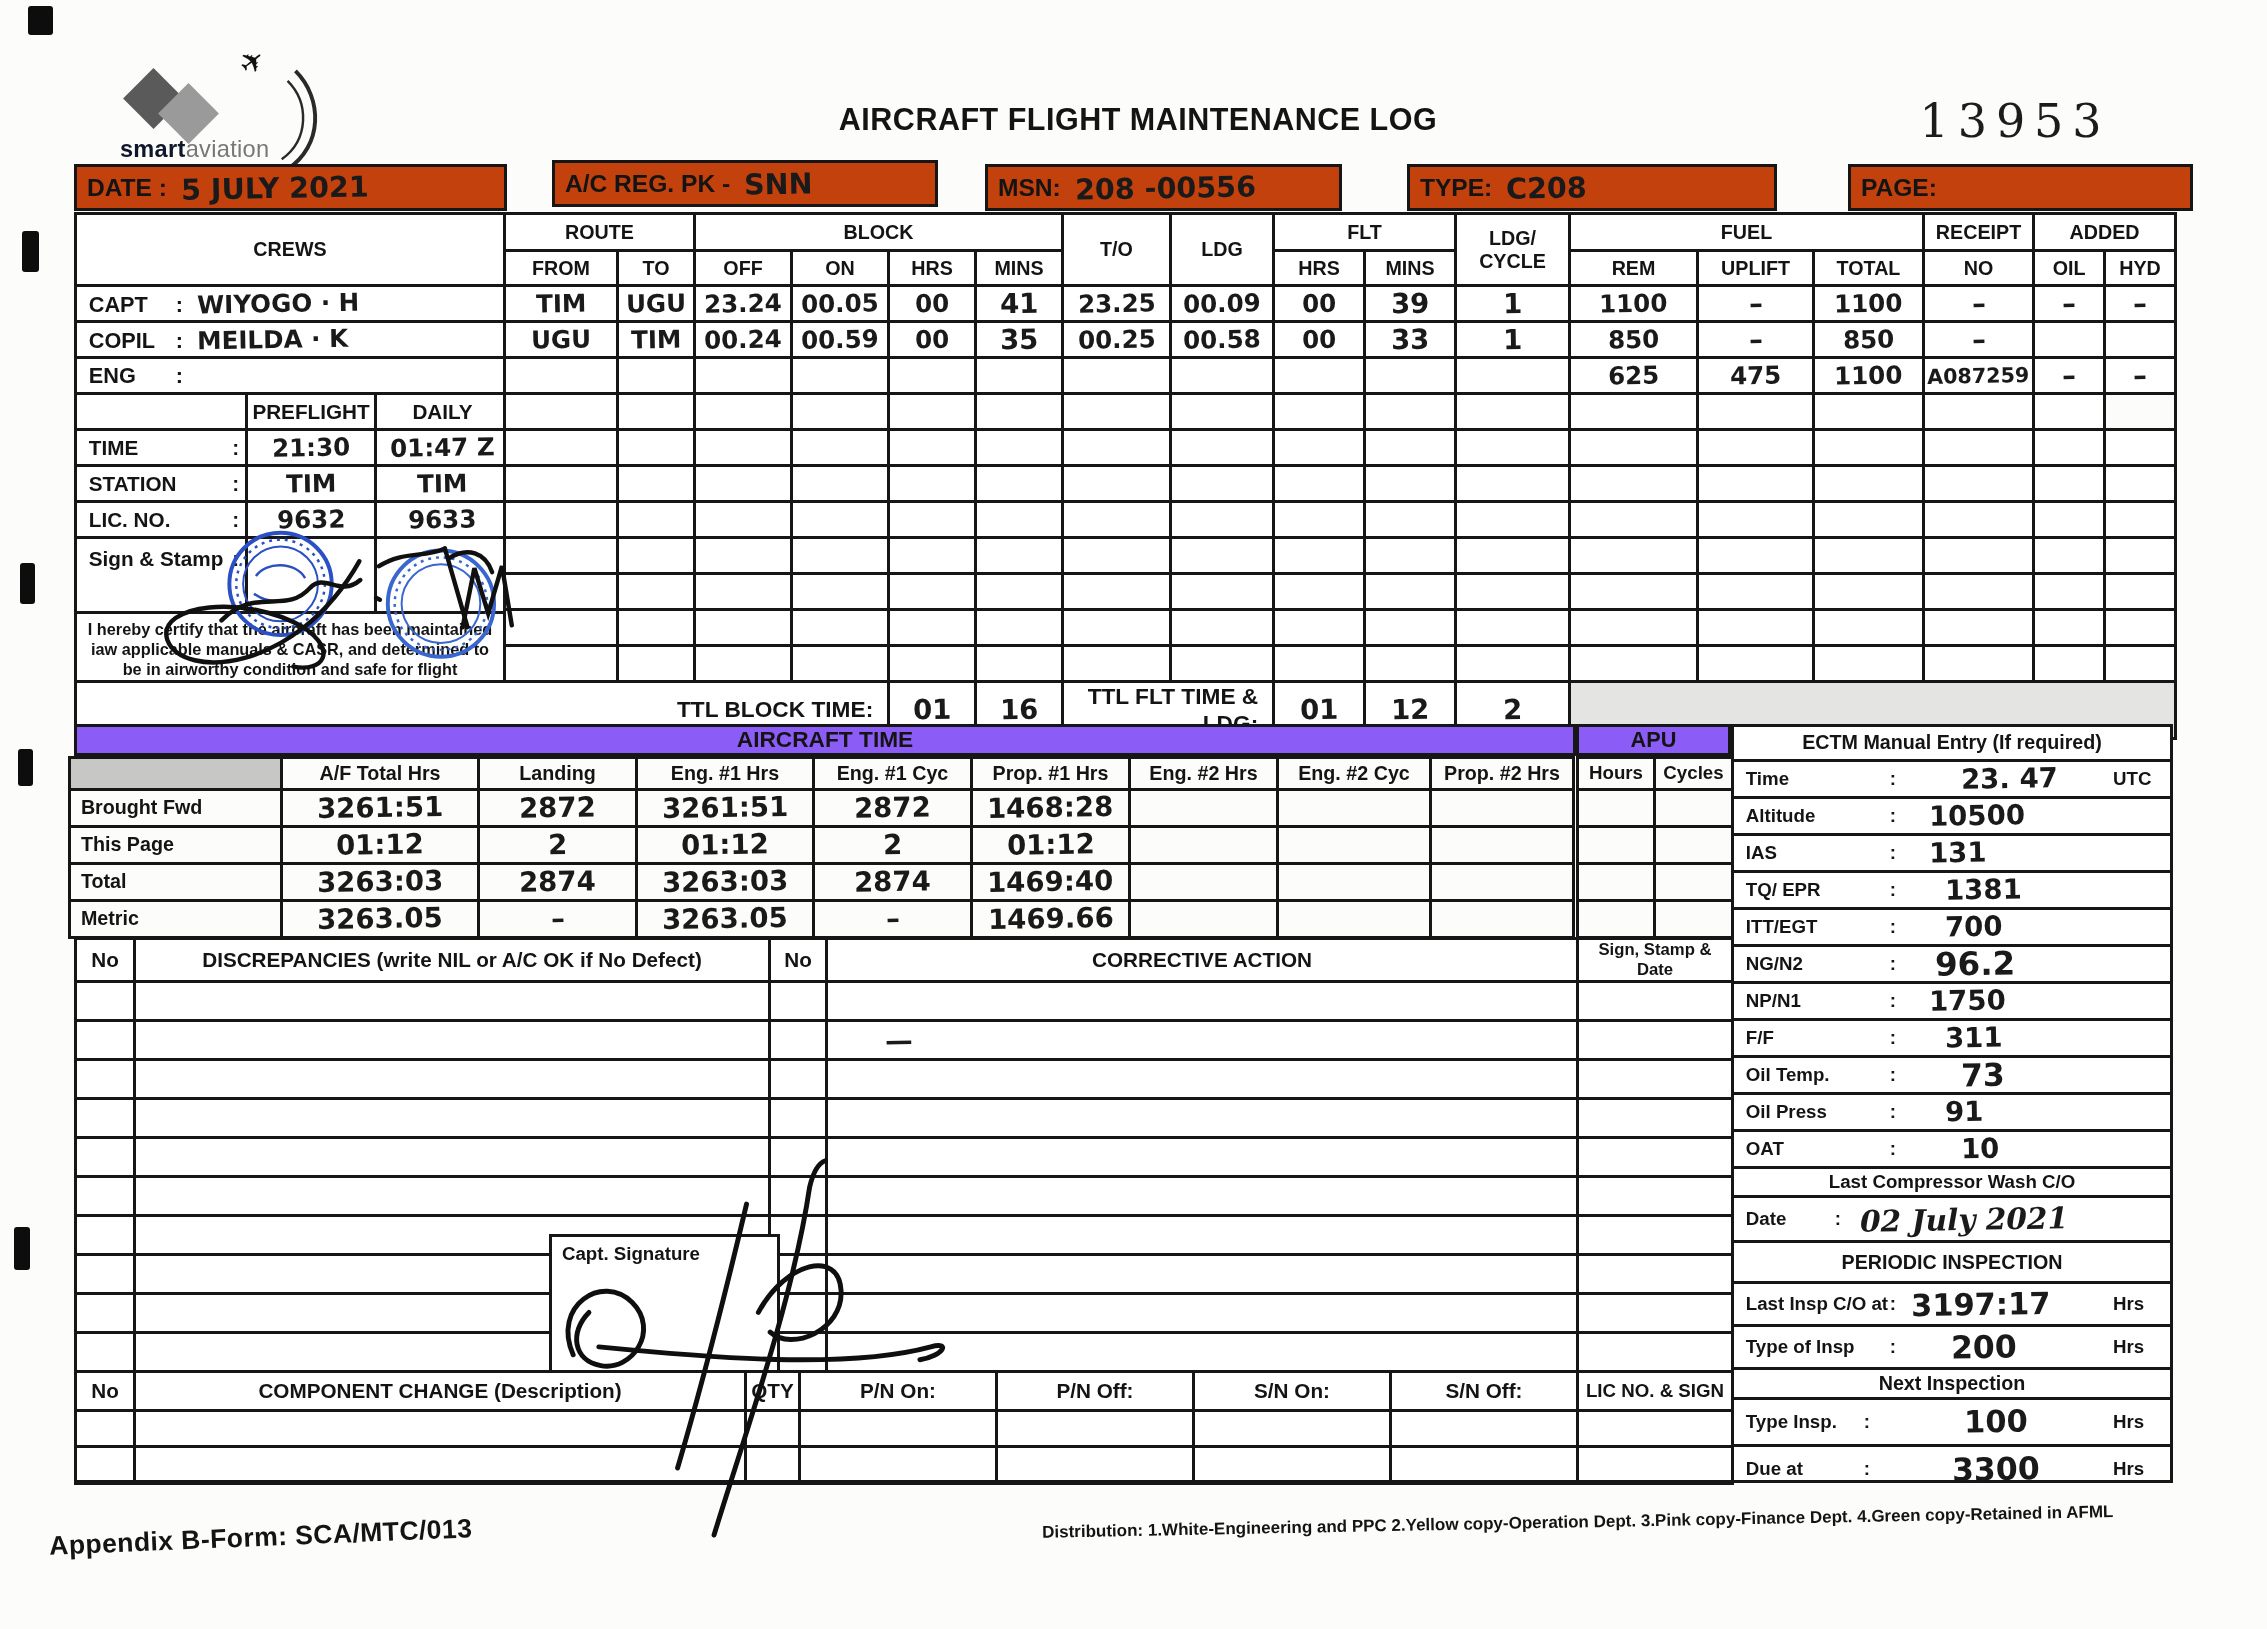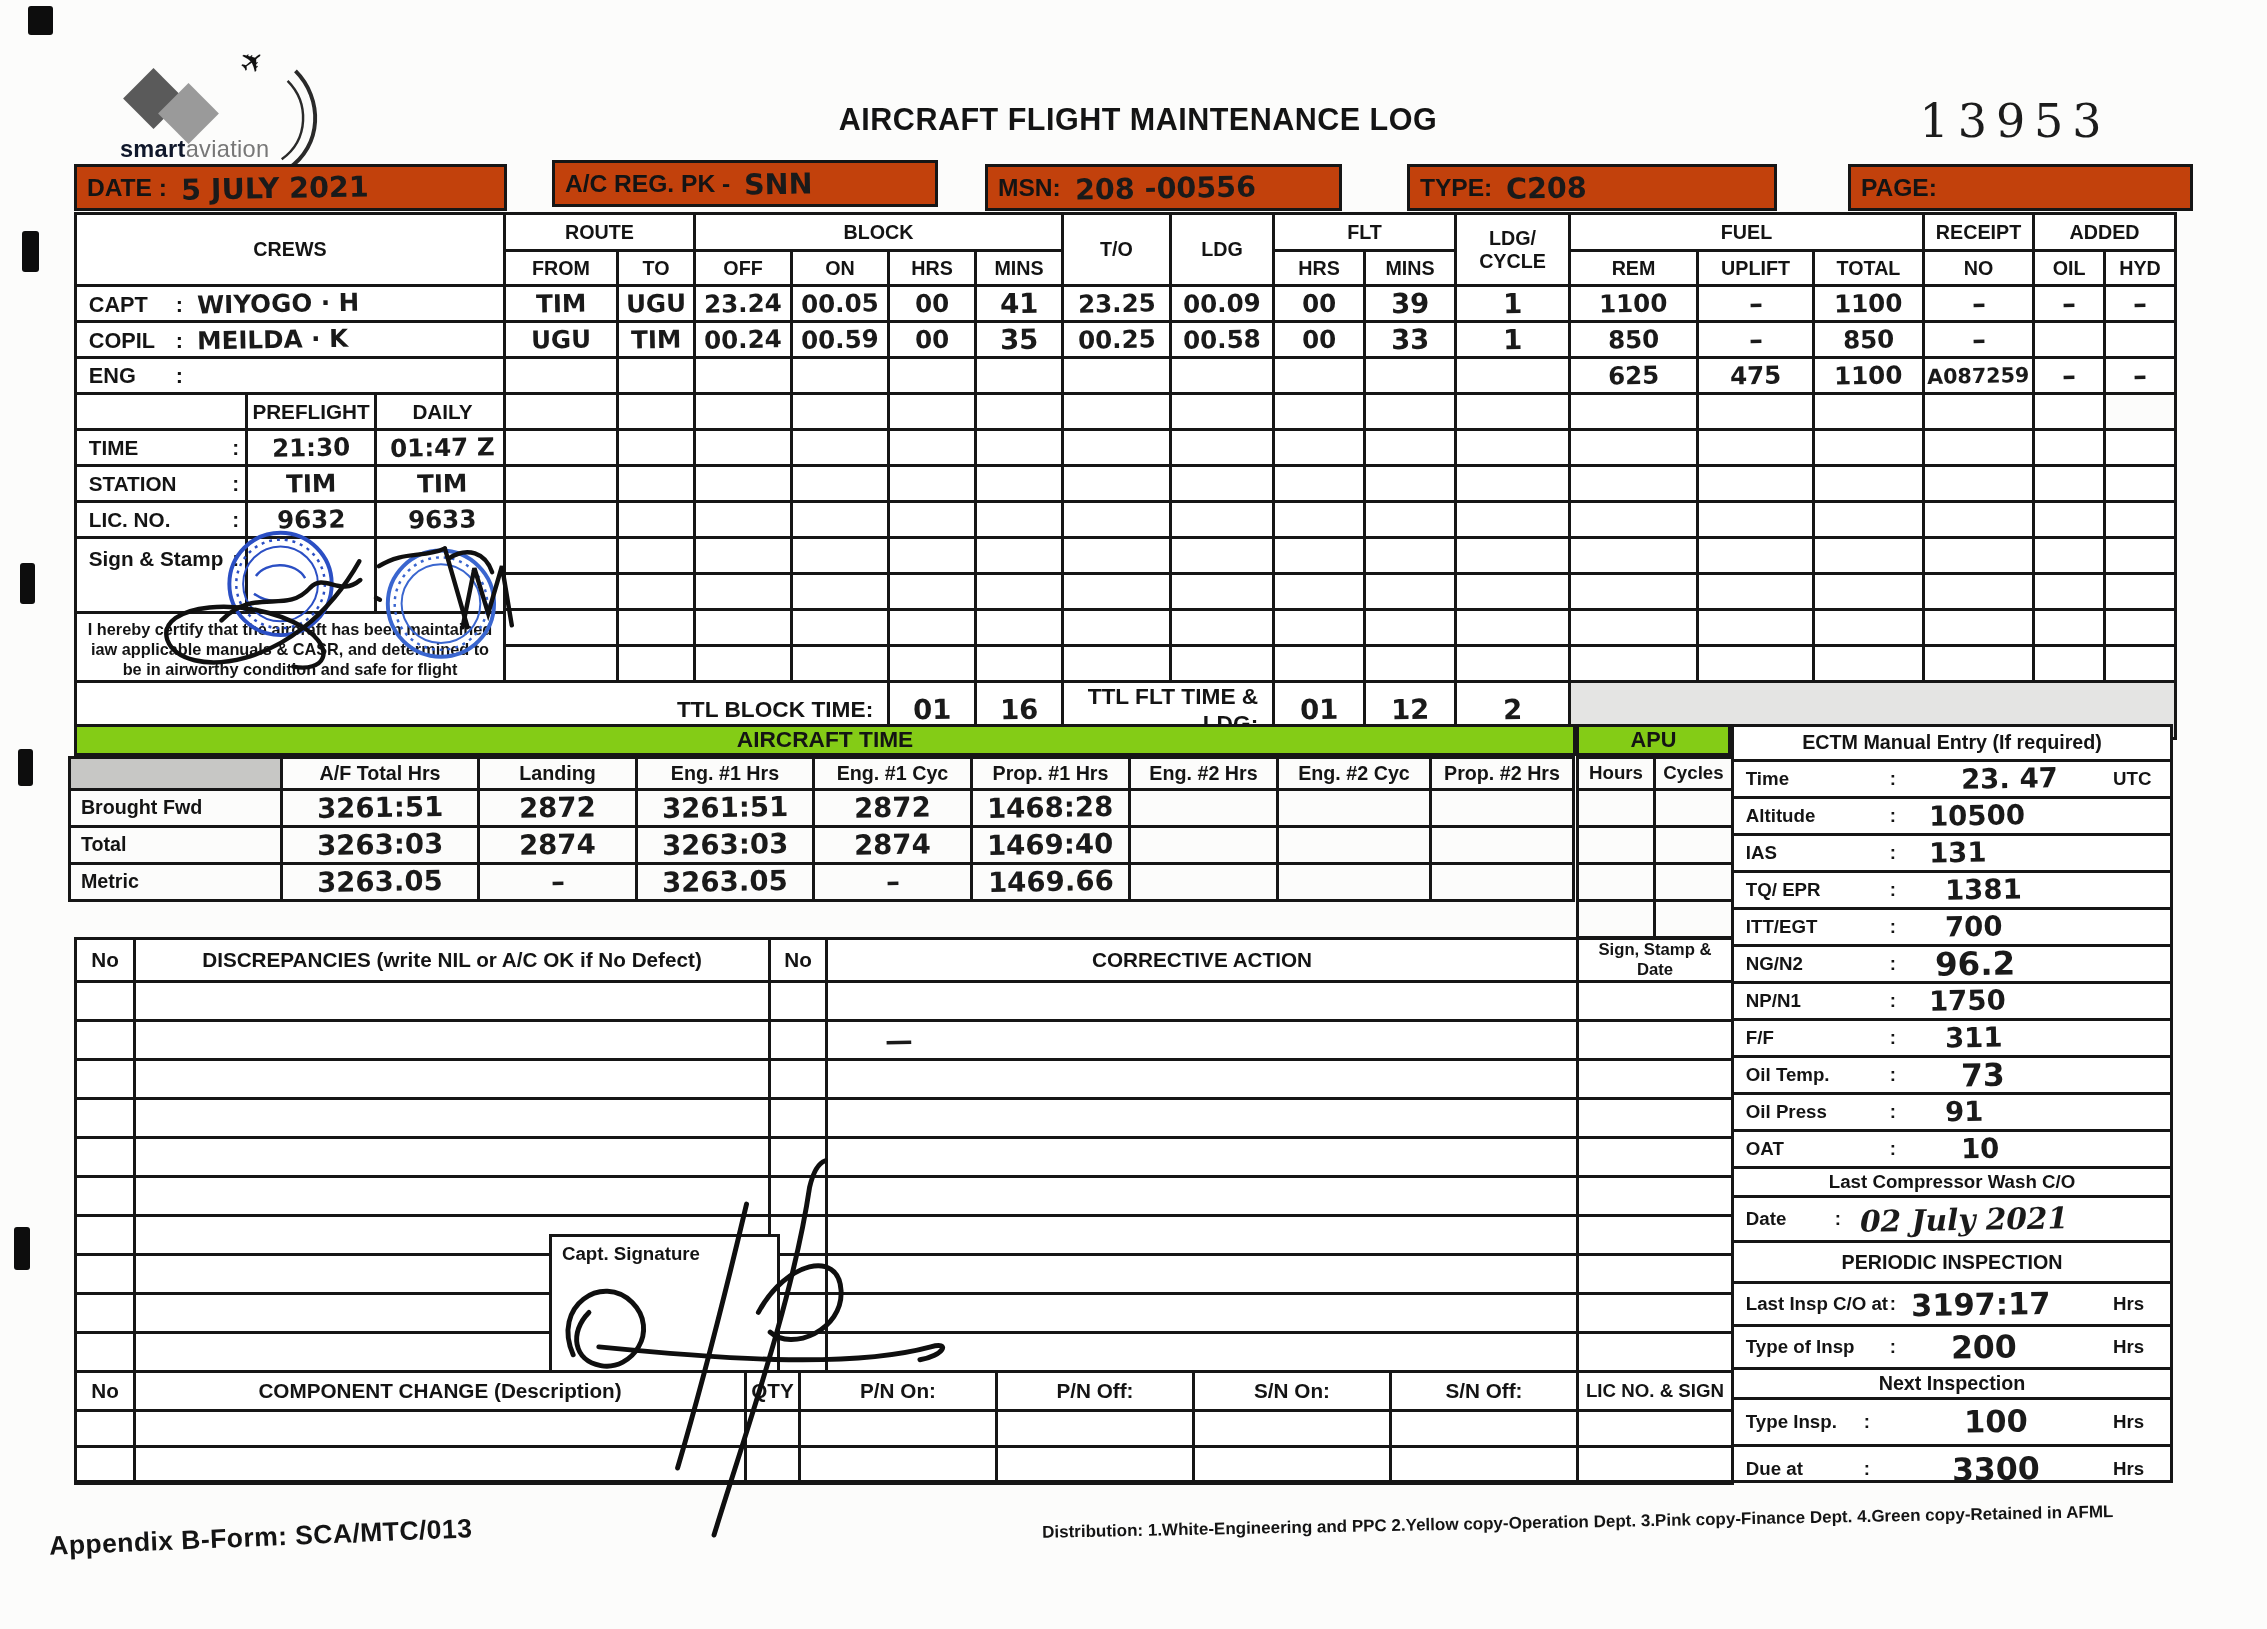--- a/index.html
+++ b/index.html
@@ -25,7 +25,7 @@
   .logo-text span{color:#777;}
   .plane{position:absolute;left:130px;top:-3.9px;font-size:29.6px;color:#111;transform:rotate(-38deg);}
   
-  .banner{position:absolute;border:3px solid #161616;display:flex;align-items:center;justify-content:center;font-weight:800;background:#84cc16;box-sizing:border-box;}
+  .banner{position:absolute;border:3px solid #161616;display:flex;align-items:center;justify-content:center;font-weight:800;background:#8b5cf6;box-sizing:border-box;}
   
   #t-upper .h1 td,#t-upper .h2 td{font-weight:700;font-size:19.7px;}
   #t-upper td{background:#fff;}

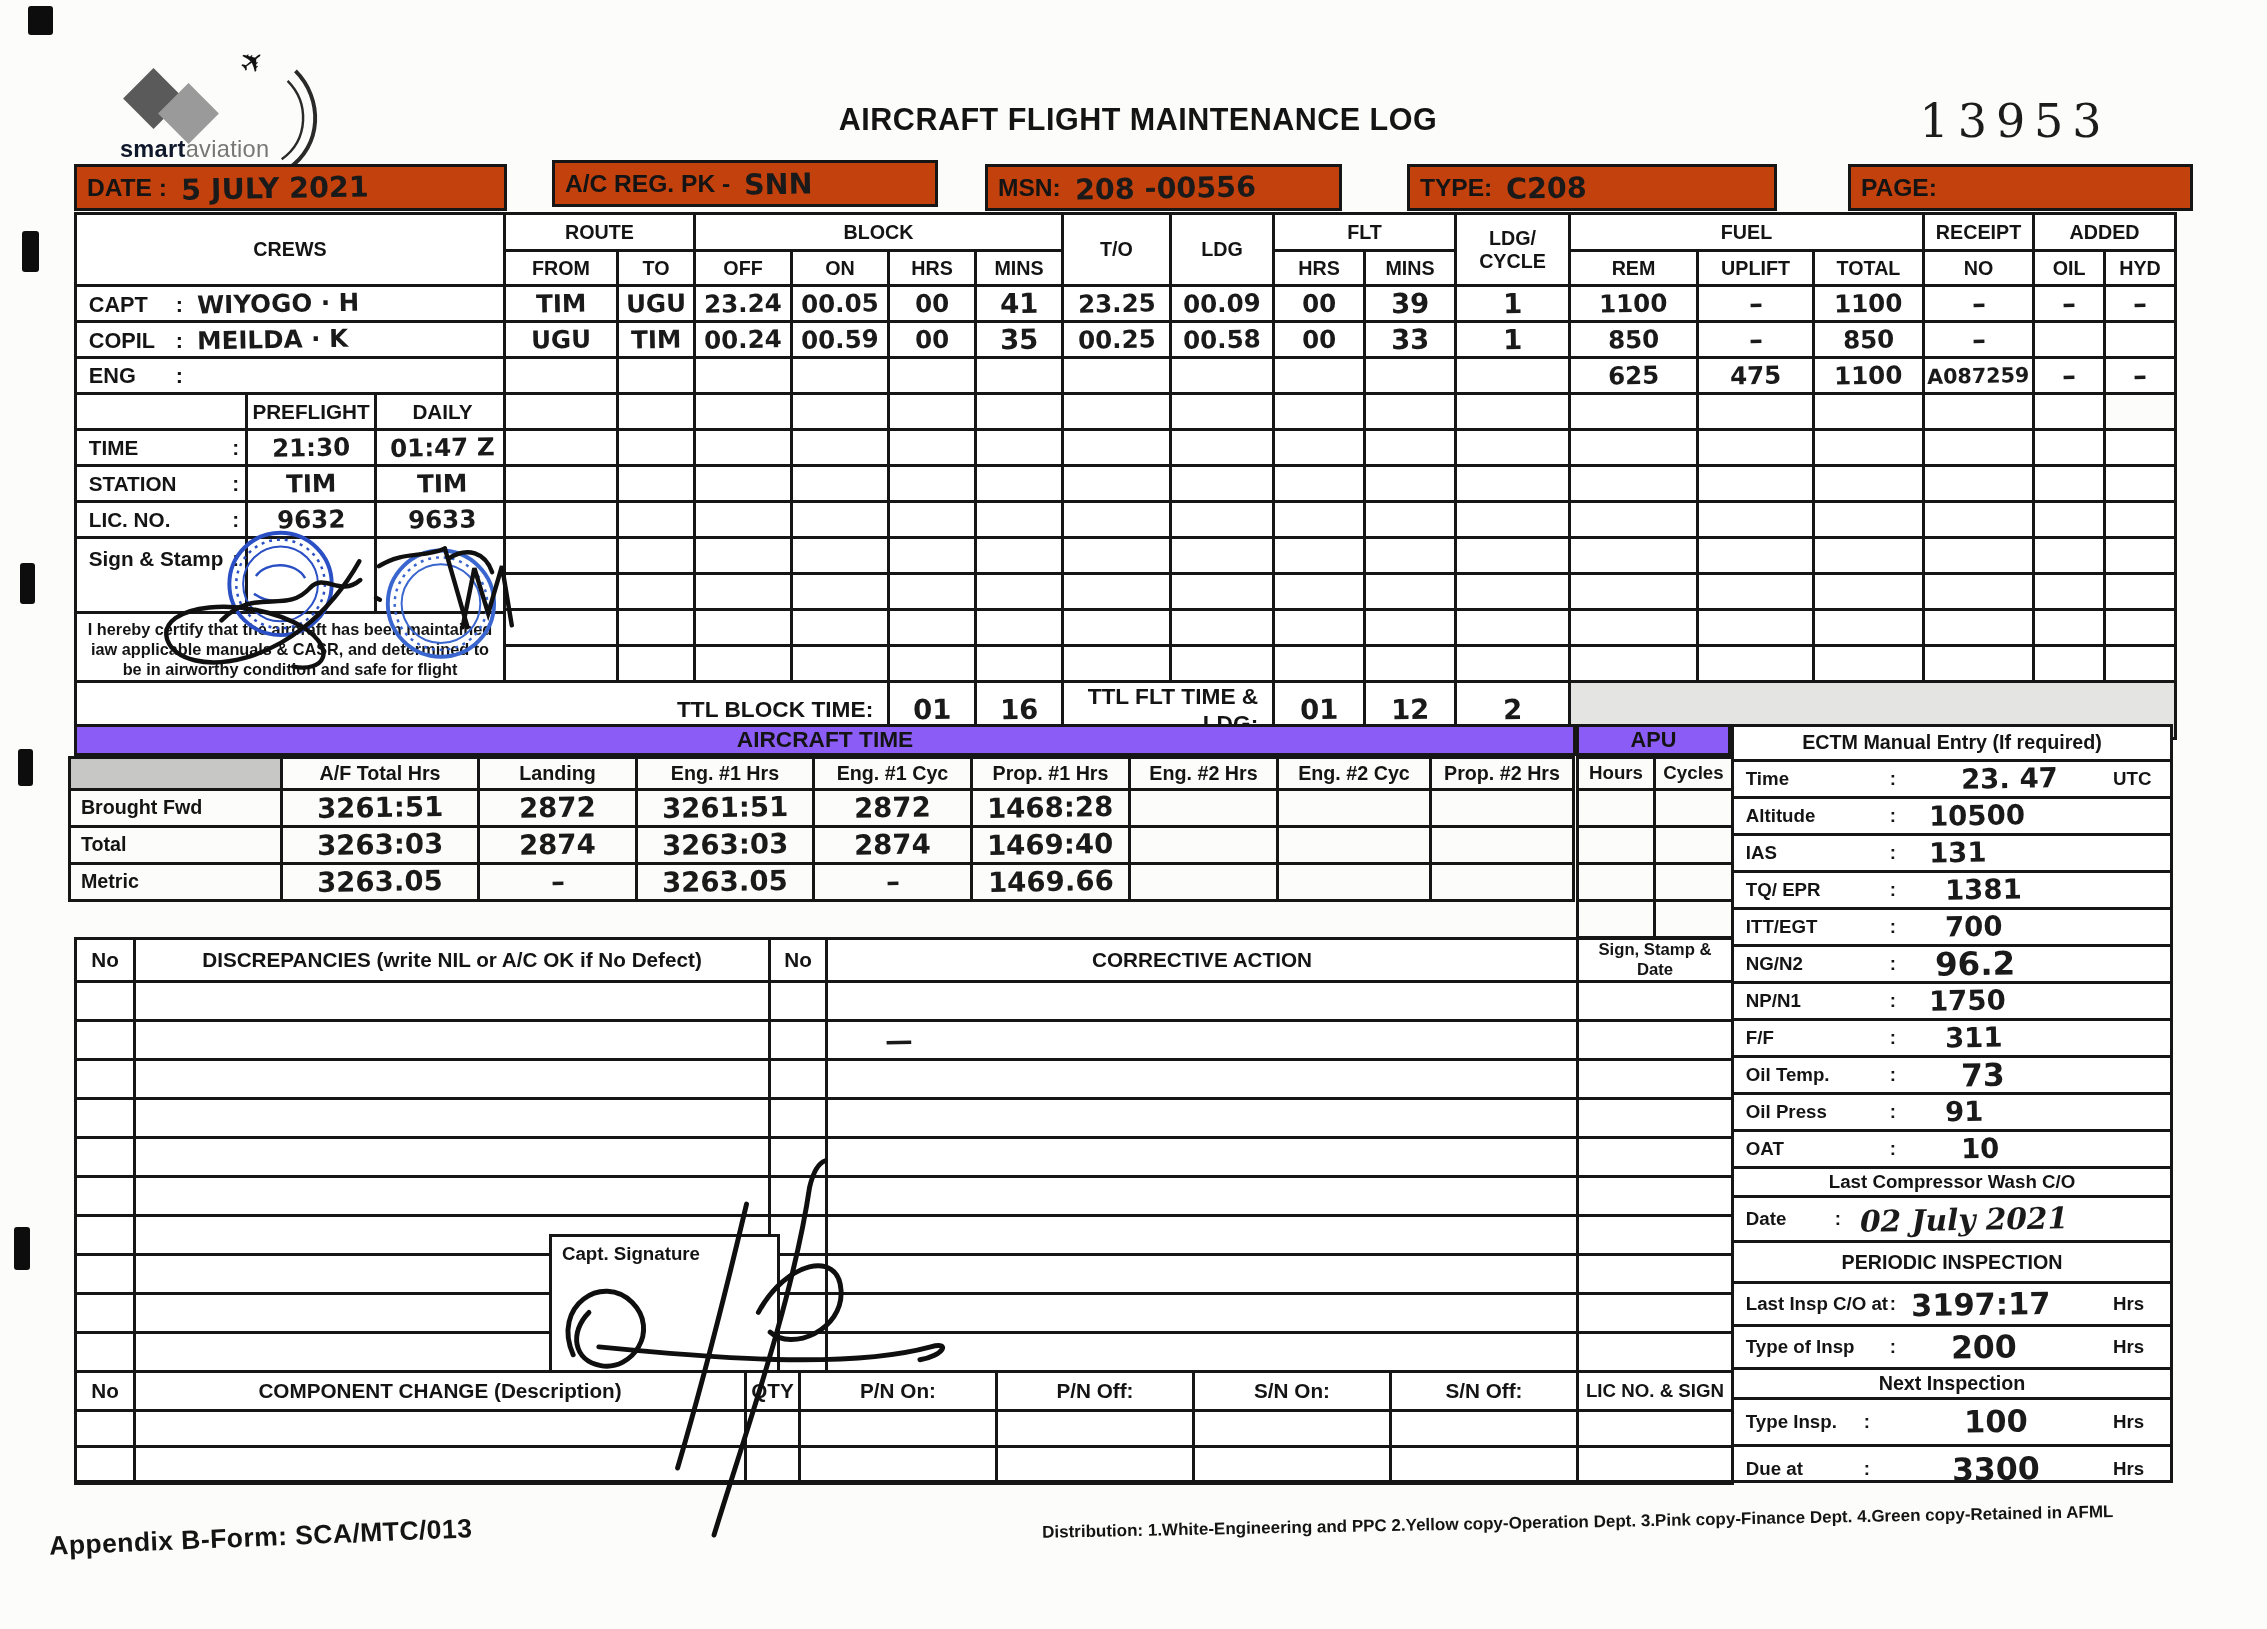--- a/index.html
+++ b/index.html
@@ -467,6 +467,17 @@
           <td></td>
     </tr>
     <tr style="height:37px;">
+      <td class="rowlab">This Page</td>
+      <td><span class="hw">01:12</span></td>
+      <td><span class="hw">2</span></td>
+      <td><span class="hw">01:12</span></td>
+      <td><span class="hw">2</span></td>
+      <td><span class="hw">01:12</span></td>
+      <td></td>
+          <td></td>
+          <td></td>
+    </tr>
+    <tr style="height:37px;">
       <td class="rowlab">Total</td>
       <td><span class="hw">3263:03</span></td>
       <td><span class="hw">2874</span></td>

